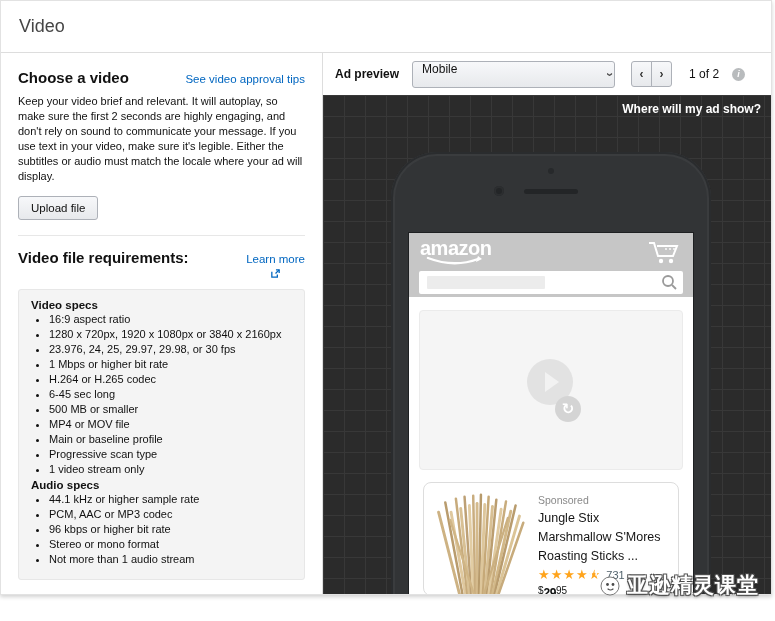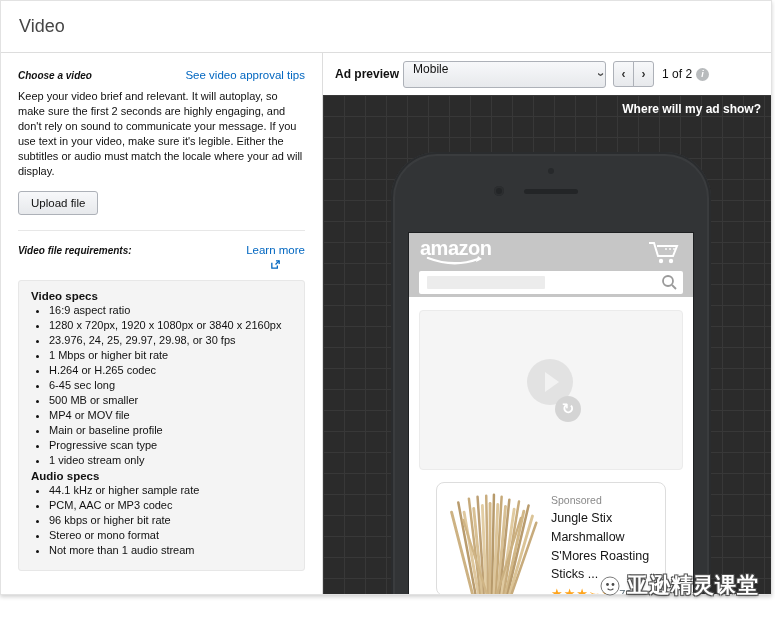--- a/index.html
+++ b/index.html
@@ -33,7 +33,7 @@
 
   
   .heading-row { display: flex; justify-content: space-between; align-items: baseline; }
-  .section-heading { font-size: 10px; font-weight: bold; color: #111; font-style: italic; }
+  .section-heading { font-size: 15px; font-weight: bold; color: #111; }
   a.link { font-size: 11.5px; color: #0066c0; text-decoration: none; cursor: pointer; white-space: nowrap; }
   .guidance {
     margin-top: 8px; font-size: 11px; line-height: 15px; color: #111;

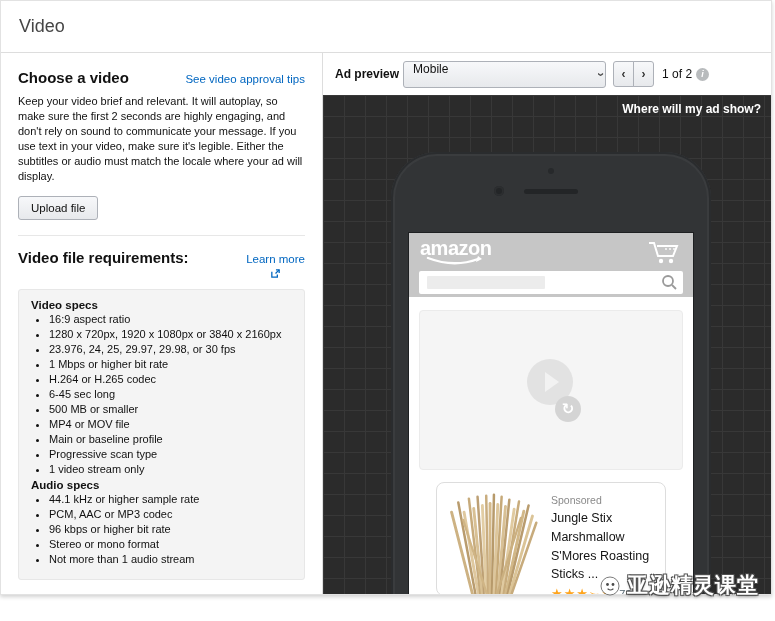--- a/index.html
+++ b/index.html
@@ -60,7 +60,7 @@
   
   .toolbar {
     height: 42px; background: #fff; display: flex; align-items: center;
-    padding: 0 12px; gap: 4px; flex-shrink: 0;
+    padding: 0 12px; gap: 13px; flex-shrink: 0;
   }
   .toolbar-label { font-size: 12px; font-weight: bold; color: #111; white-space: nowrap; }
   .select {

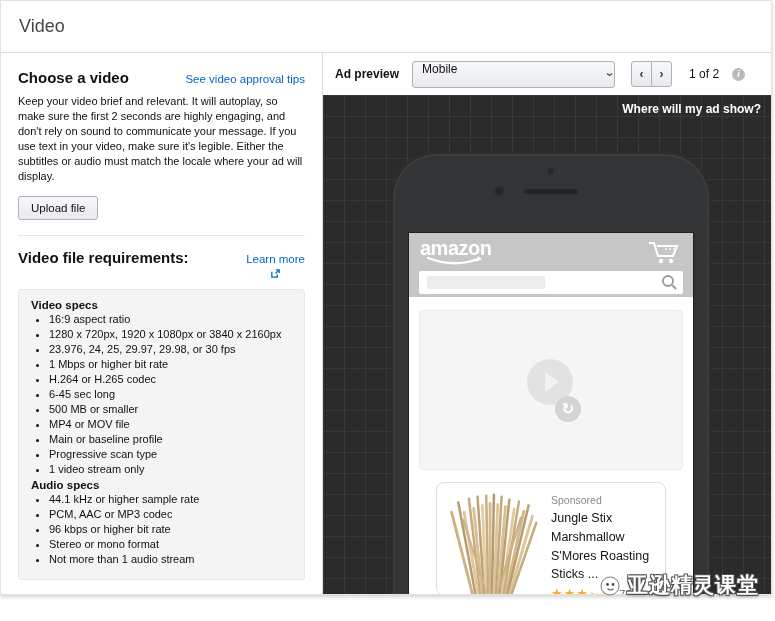--- a/index.html
+++ b/index.html
@@ -172,7 +172,7 @@
 
   
   .product-card {
-    margin: 0 27px; height: 114px;
+    margin: 0 14px; height: 114px;
     border: 1px solid #ddd; border-radius: 8px; background: #fff;
     display: flex; overflow: hidden;
   }

